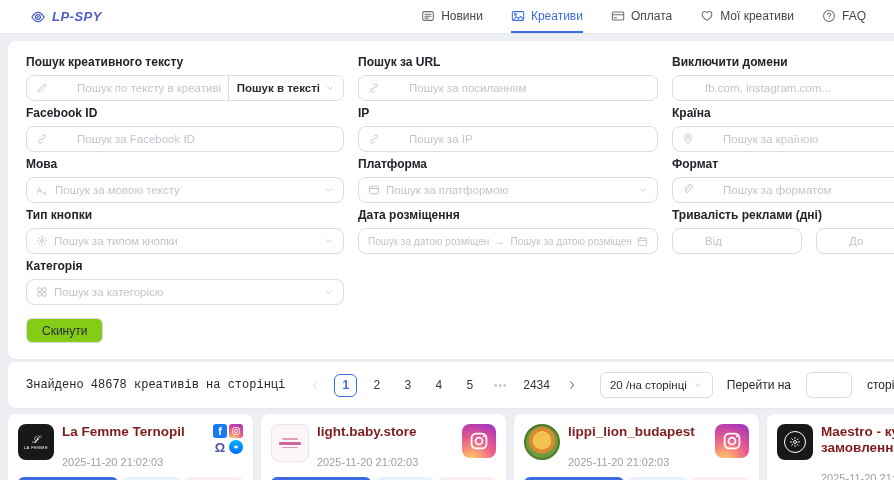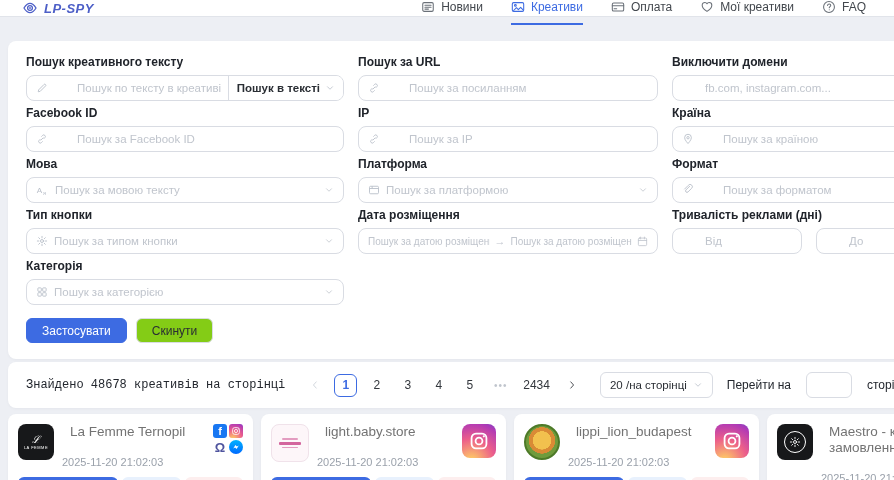--- a/index.html
+++ b/index.html
@@ -11,9 +11,9 @@
   }
   
   .header{
-    position:absolute;left:0;top:0;width:894px;height:16px;background:#fff;
+    position:absolute;left:0;top:0;width:894px;height:33px;background:#fff;
     display:flex;align-items:center;justify-content:space-between;
-    padding:0 28px 0 22px;box-sizing:border-box;
+    padding:0 28px 0 30px;box-sizing:border-box;
     box-shadow:0 1px 0 rgba(20,30,60,.05);z-index:5;
   }
   .brand{display:flex;align-items:center;gap:6px;color:#4d5fc7;}

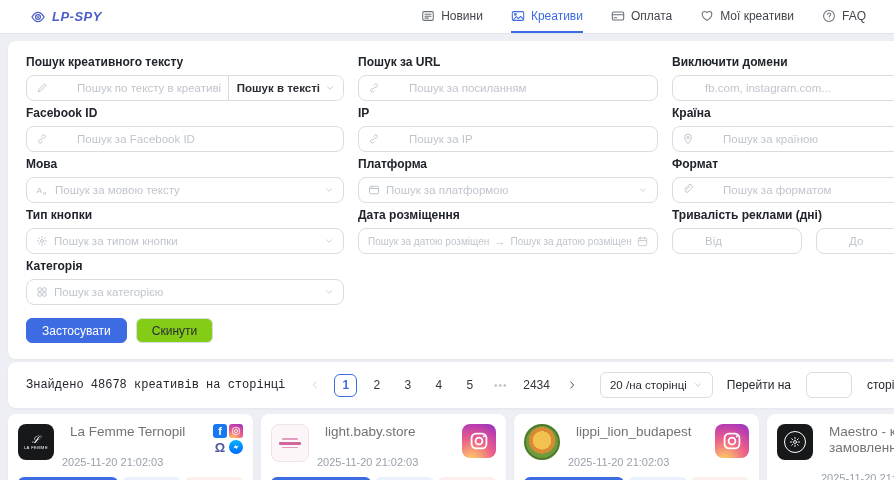--- a/index.html
+++ b/index.html
@@ -444,7 +444,6 @@
   </div>
 
   <div class="actions">
-    <button class="btn btn-primary">Застосувати</button>
     <button class="btn btn-ghost">Скинути</button>
   </div>
 </div>

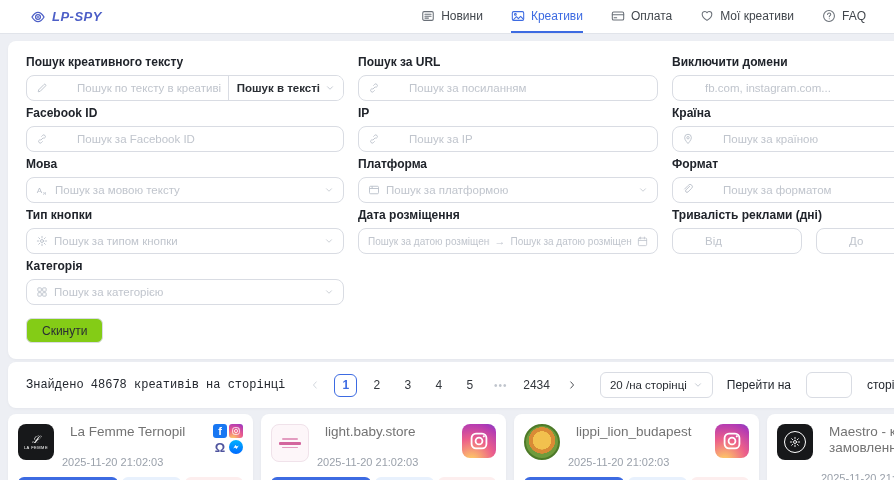--- a/index.html
+++ b/index.html
@@ -93,7 +93,7 @@
   .av-round{border-radius:50%;background:radial-gradient(circle at 50% 45%,#f2c14e 0 38%,#d98a35 39% 55%,#6f9b3c 56% 100%);border:2px solid #4d7a28;box-sizing:border-box;}
   .emblem{width:20px;height:20px;border:1.5px solid #fff;border-radius:50%;display:flex;align-items:center;justify-content:center;color:#fff;}
   .cmeta{flex:1;min-width:0;}
-  .ctitle{font-size:13.5px;font-weight:normal;color:#737373;line-height:16px;white-space:nowrap;overflow:hidden;margin-left:8px;}
+  .ctitle{font-size:13.5px;font-weight:bold;color:#7f1d1d;line-height:16px;white-space:nowrap;overflow:hidden;}
   .ctitle.wrap{white-space:normal;}
   .cdate{font-size:11px;color:#9aa1ab;margin-top:16px;}
   .cplatforms{flex:none;}

